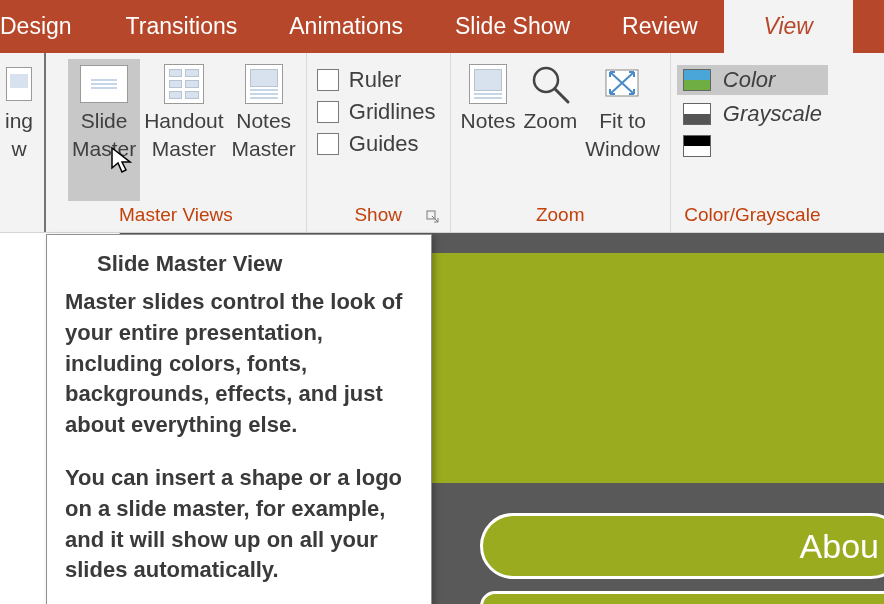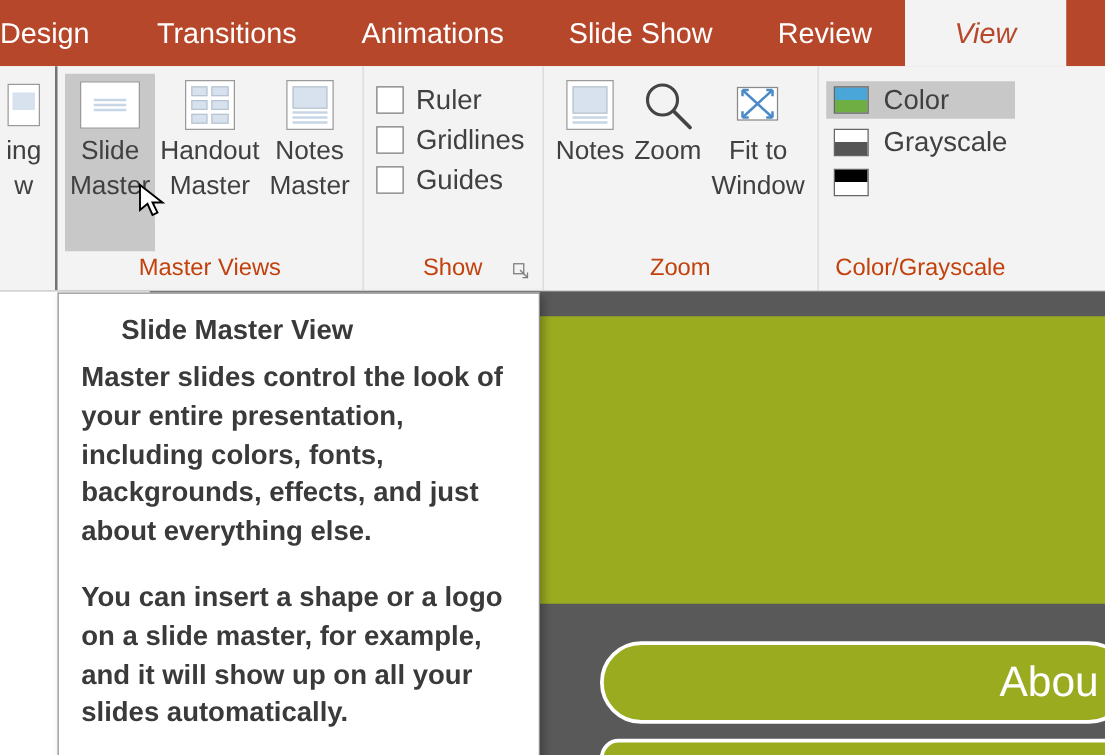--- a/index.html
+++ b/index.html
@@ -96,7 +96,7 @@
 
   
   .colorlist { display:flex; flex-direction:column; gap:4px; padding:6px 0 0 0;}
-  .coloritem { display:flex; align-items:center; gap:12px; font-size:22px; color:#404040; padding:2px 6px; cursor:pointer;}
+  .coloritem { display:flex; align-items:center; gap:12px; font-size:22px; color:#404040; padding:2px 6px; cursor:pointer;font-style:italic;}
   .coloritem.active { background:#c8c8c8;}
   .swatch { width:28px; height:22px; border:1px solid #666;}
   .swatch.color { background: linear-gradient(#4aa5d8 0 50%, #6fae43 50% 100%); }

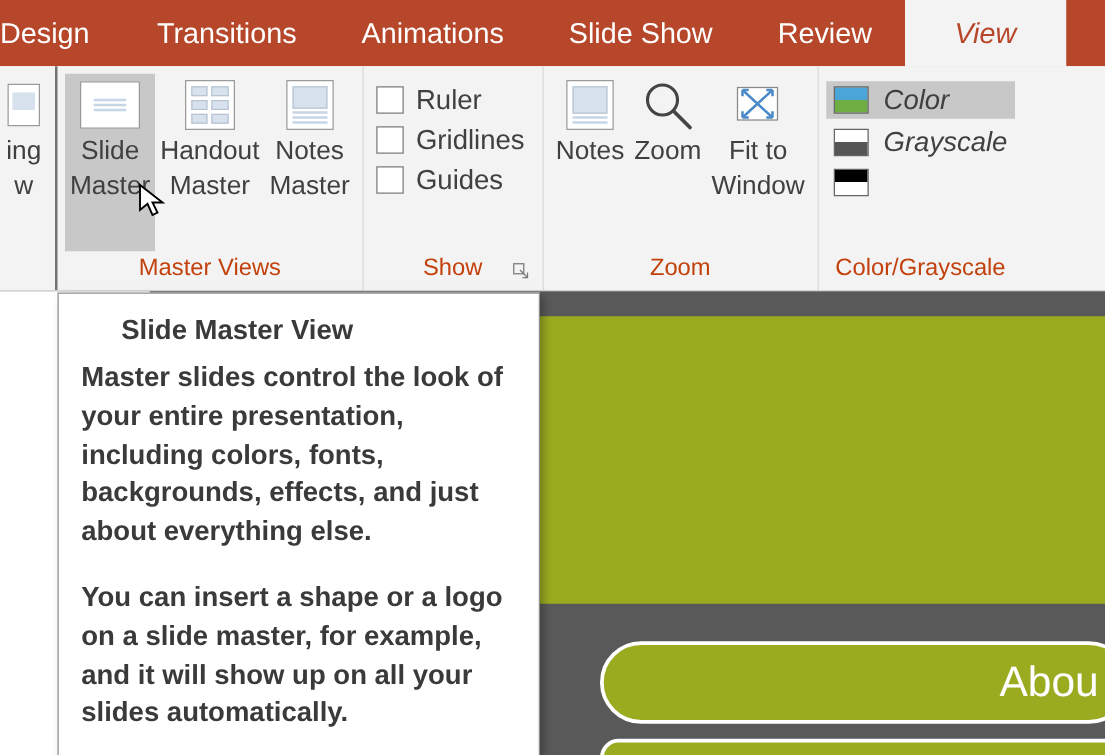--- a/index.html
+++ b/index.html
@@ -71,7 +71,7 @@
     padding: 4px 4px 0 4px;
     cursor: pointer;
   }
-  .bigbtn.active { background: #c8c8c8; }
+  .bigbtn.active { background: #c8c8c8; margin-left: 16px; }
   .bigbtn .icon { width: 48px; height: 42px; display:flex; align-items:center; justify-content:center; }
   .bigbtn .btnlabel {
     font-size: 21px;

